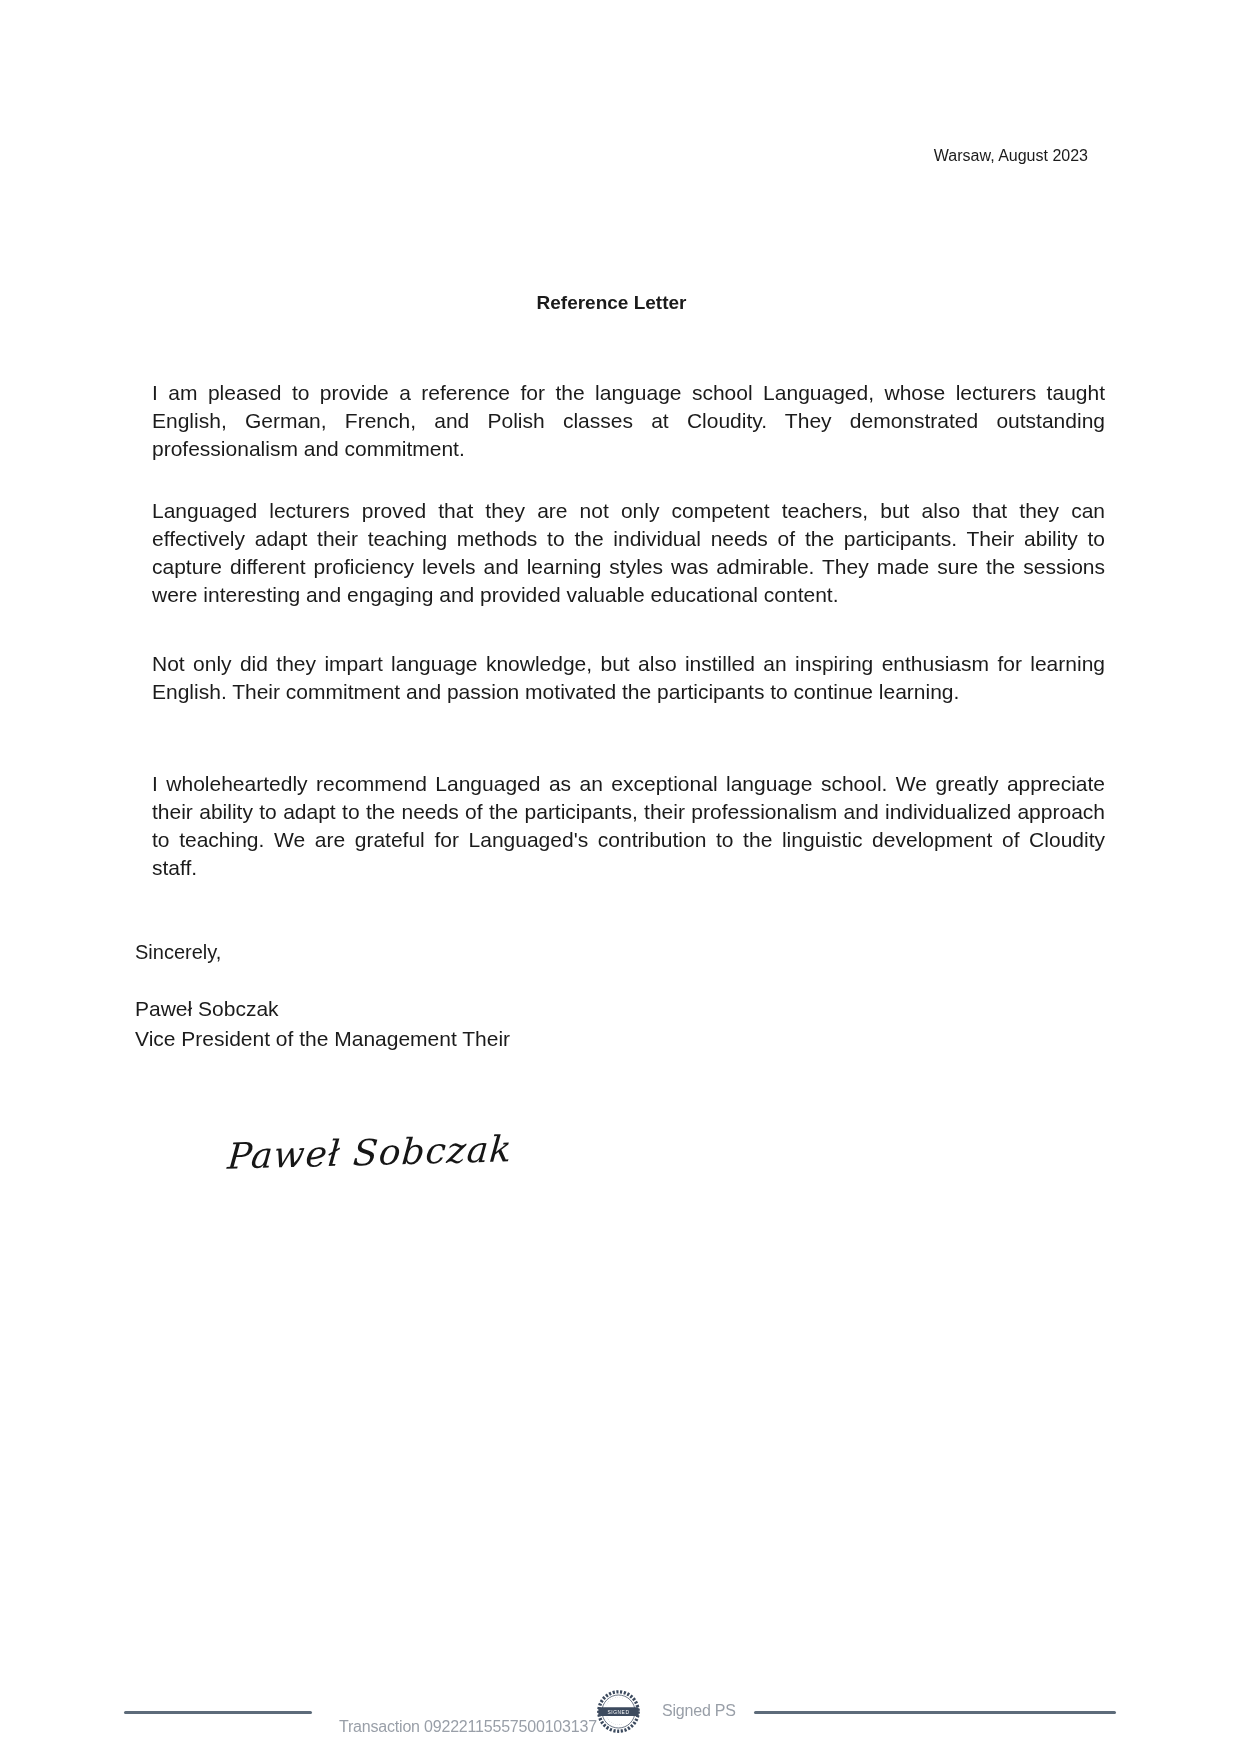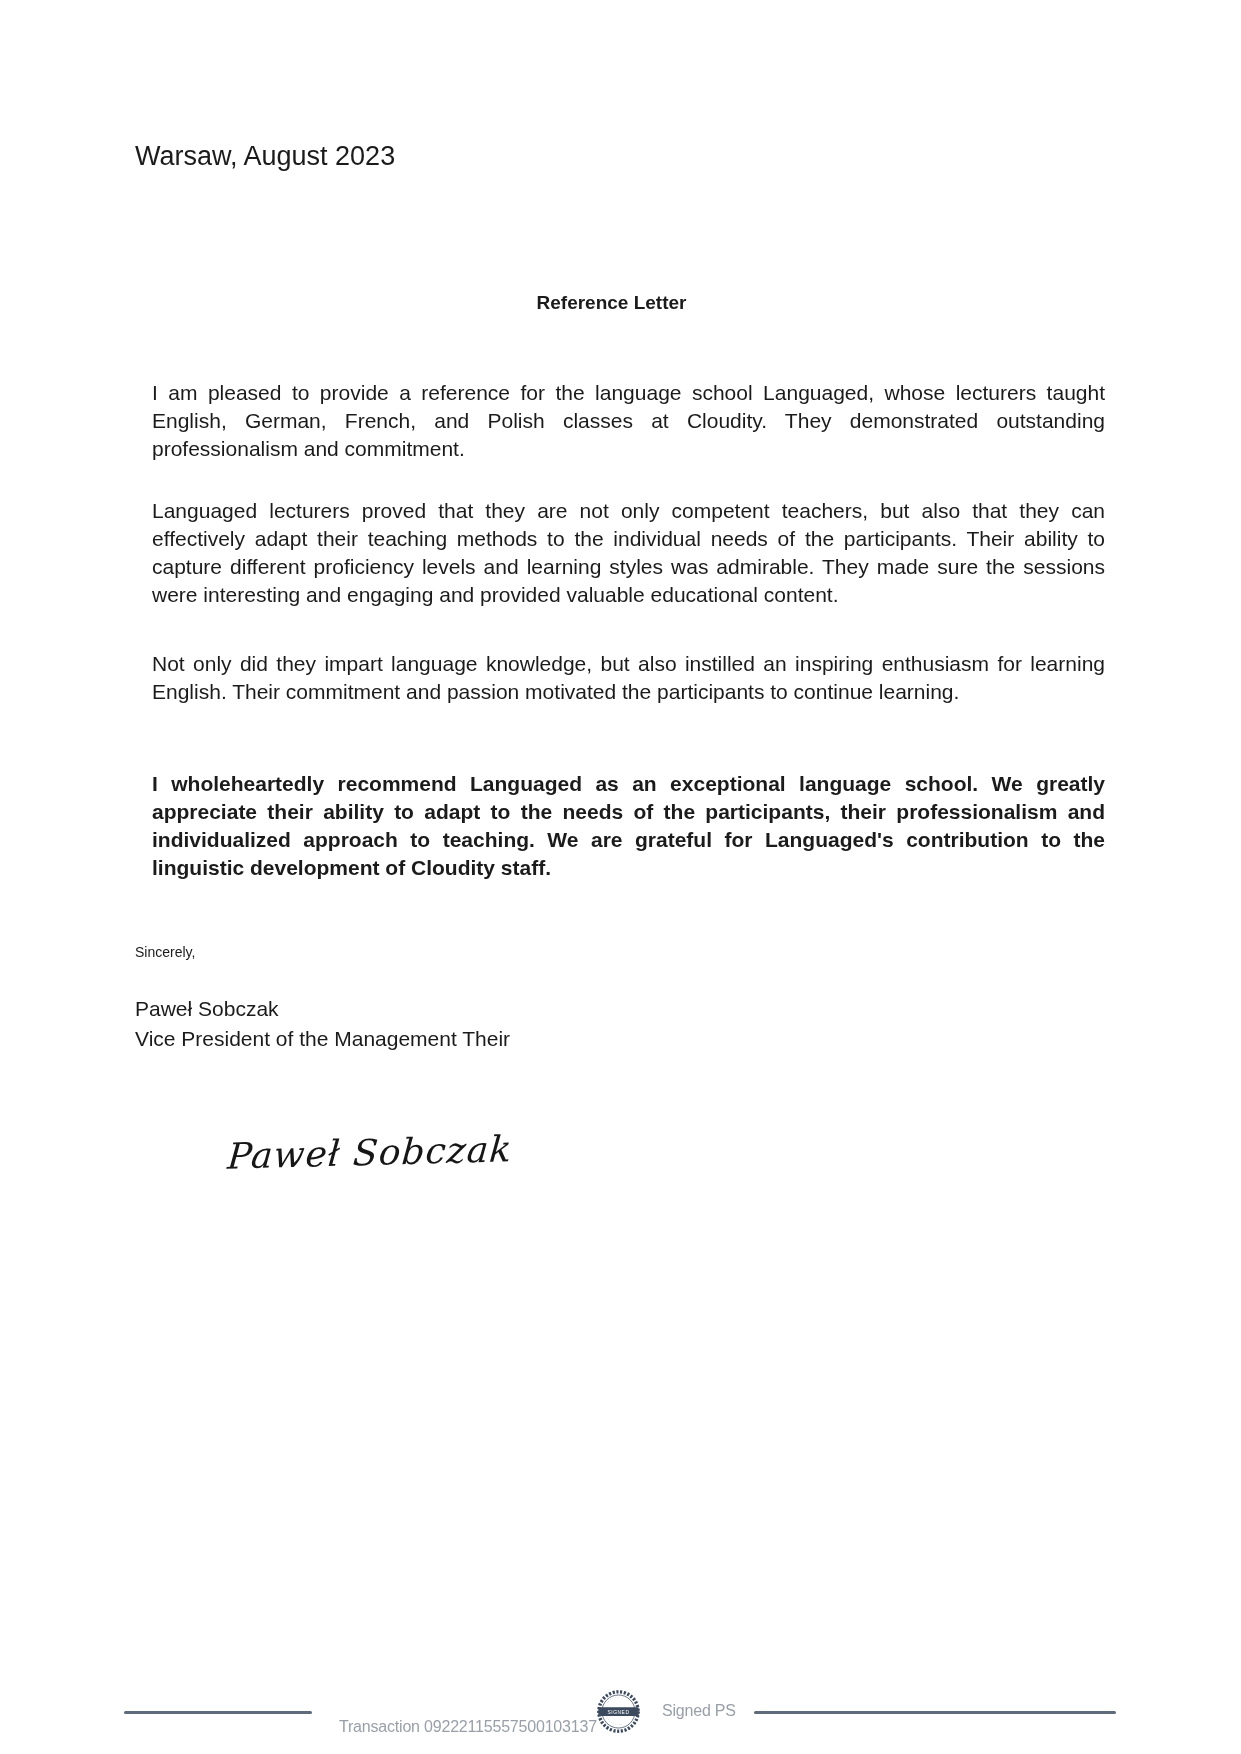--- a/index.html
+++ b/index.html
@@ -21,9 +21,9 @@
     top: 142px;
     left: 135px;
     width: 953px;
-    font-size: 27px;
+    font-size: 16px;
     line-height: 28px;
-    text-align: left;
+    text-align: right;
   }
   .title {
     position: absolute;

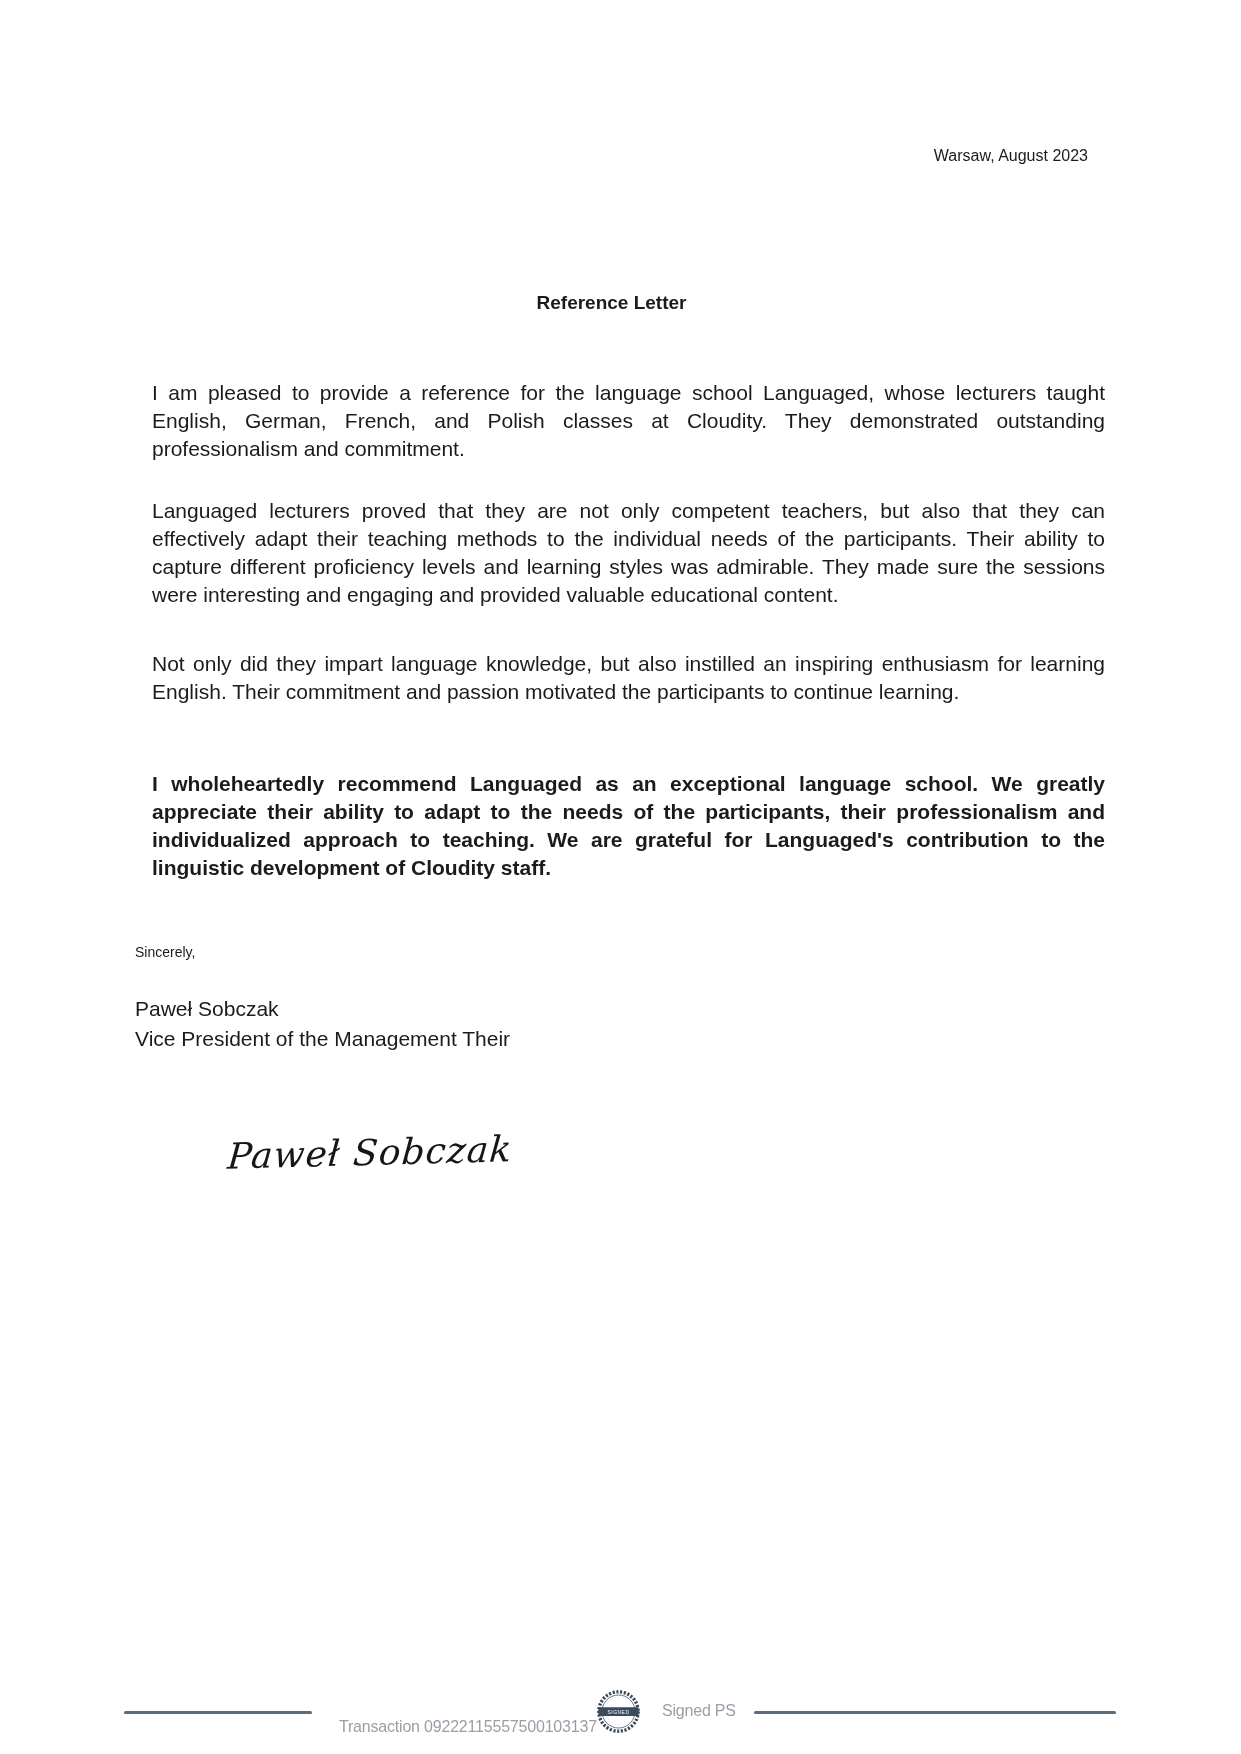--- a/index.html
+++ b/index.html
@@ -47,7 +47,7 @@
   .p1 { top: 362px; }
   .p2 { top: 480px; }
   .p3 { top: 633px; }
-  .p4 { top: 753px; font-weight: bold; }
+  .p4 { top: 753px; }
   .closing {
     position: absolute;
     top: 938px;

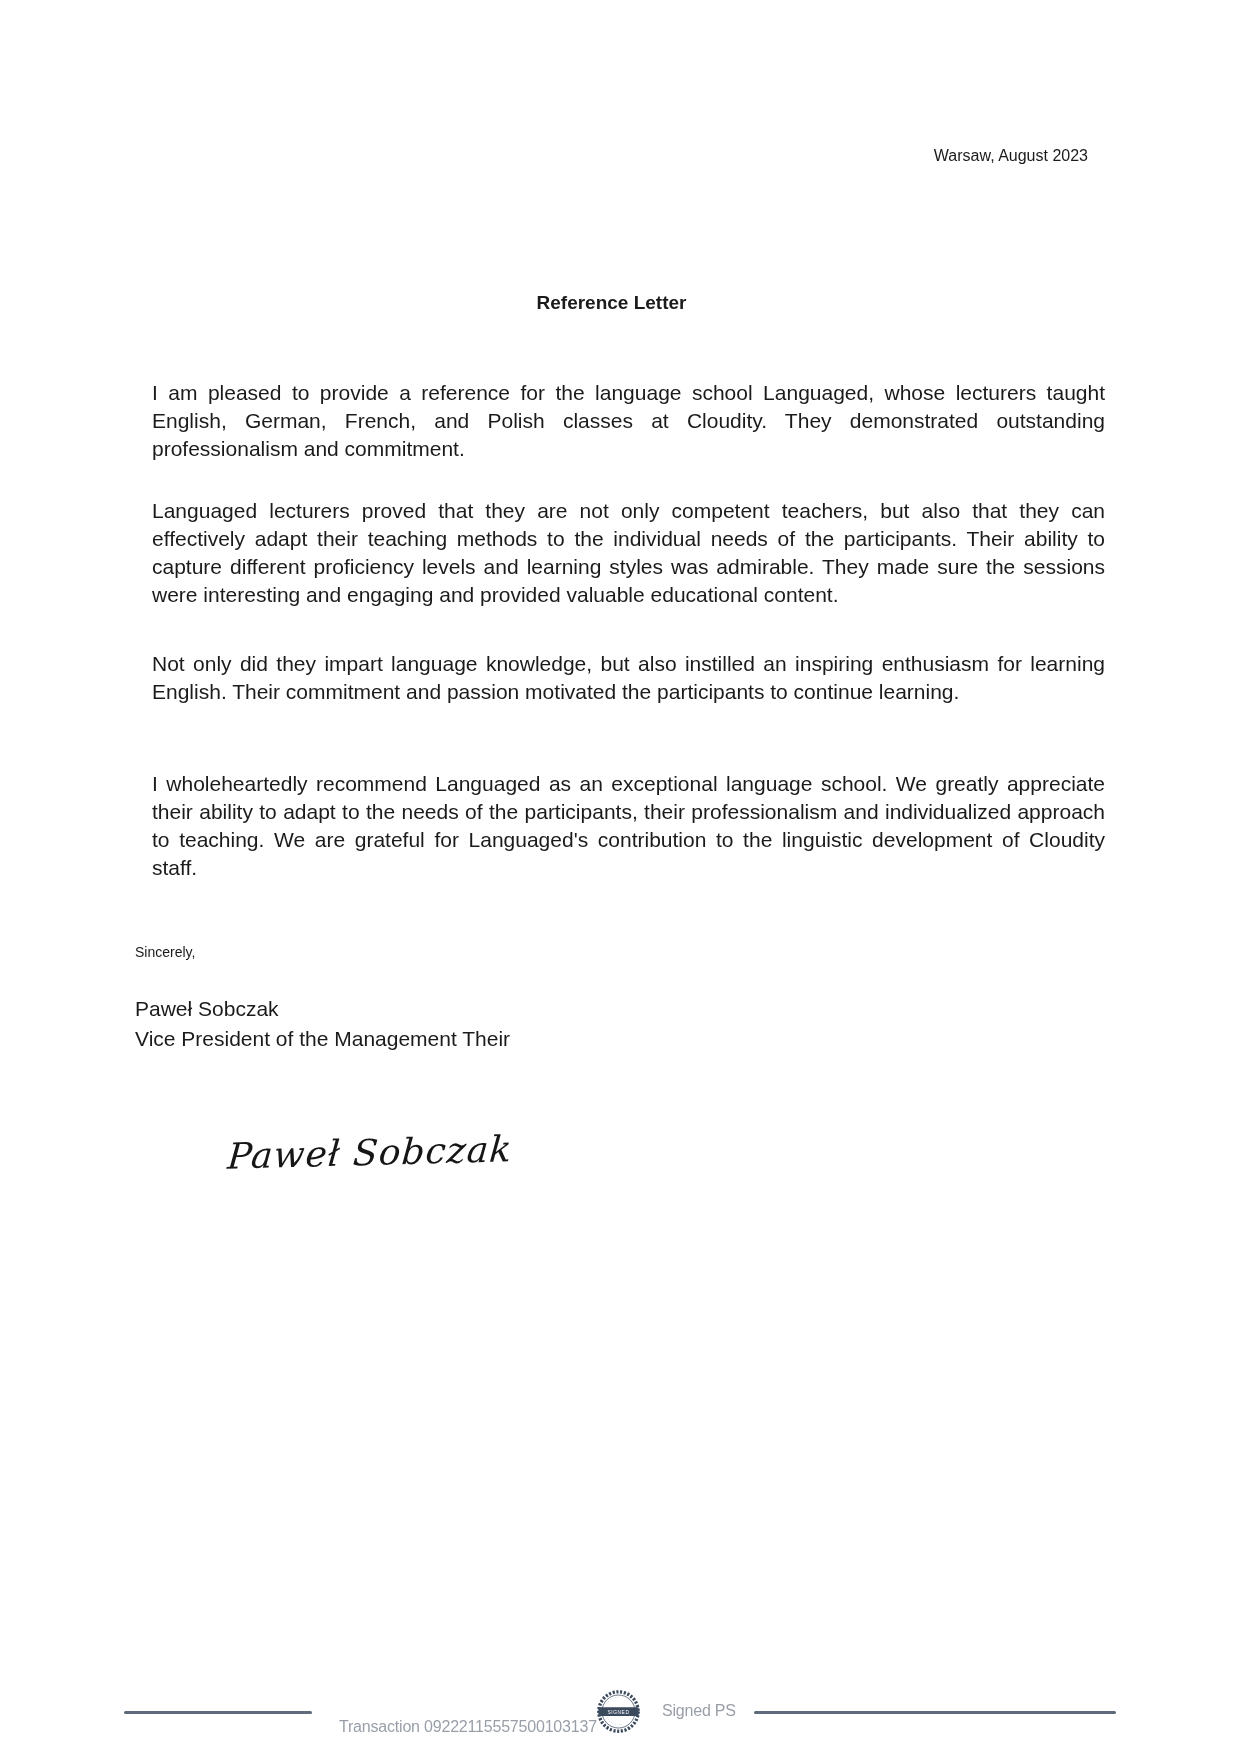--- a/index.html
+++ b/index.html
@@ -52,7 +52,7 @@
     position: absolute;
     top: 938px;
     left: 135px;
-    font-size: 14px;
+    font-size: 20px;
     line-height: 28px;
   }
   .signer-block {

